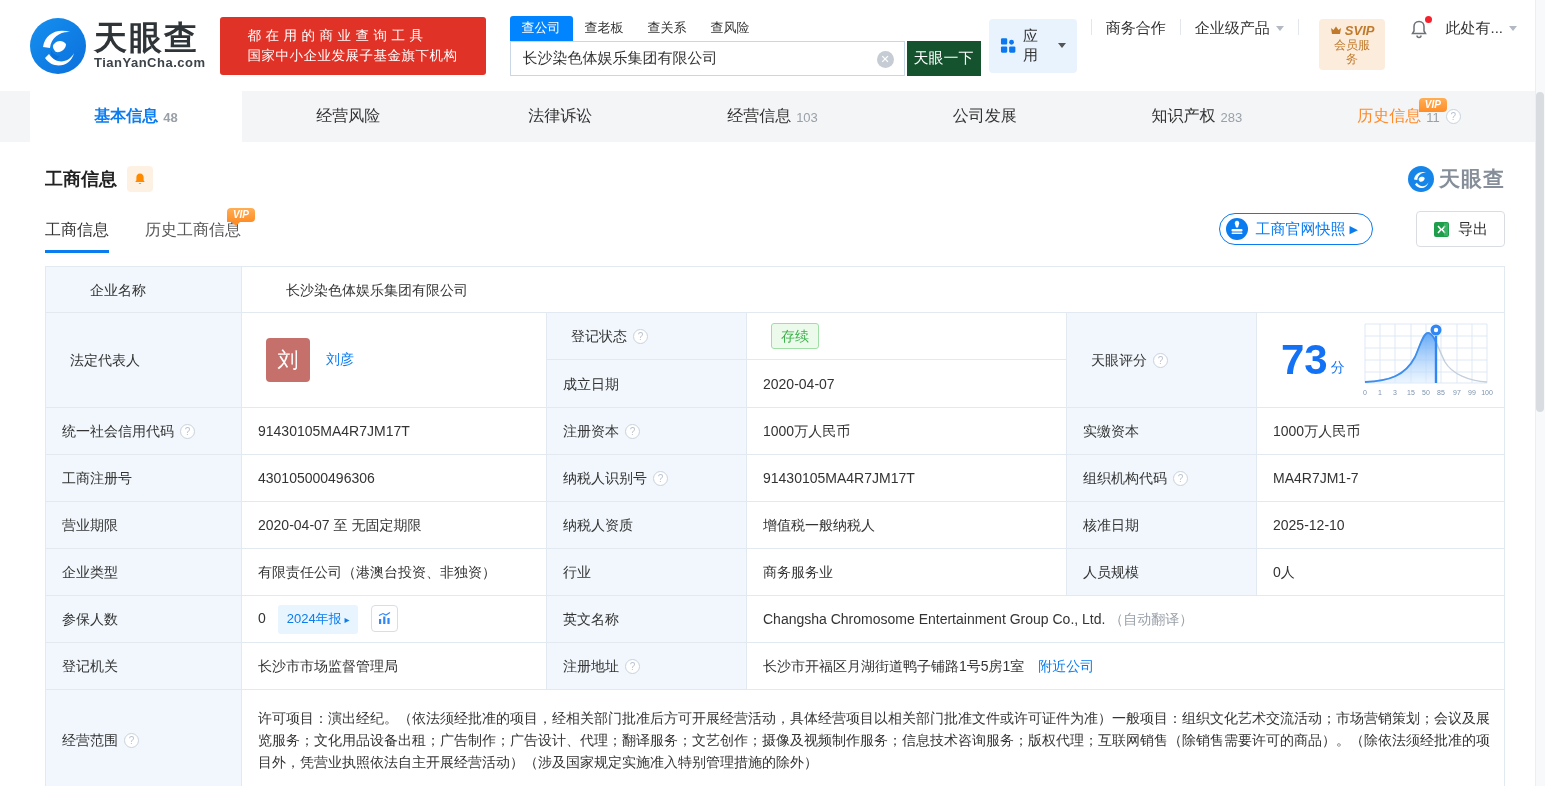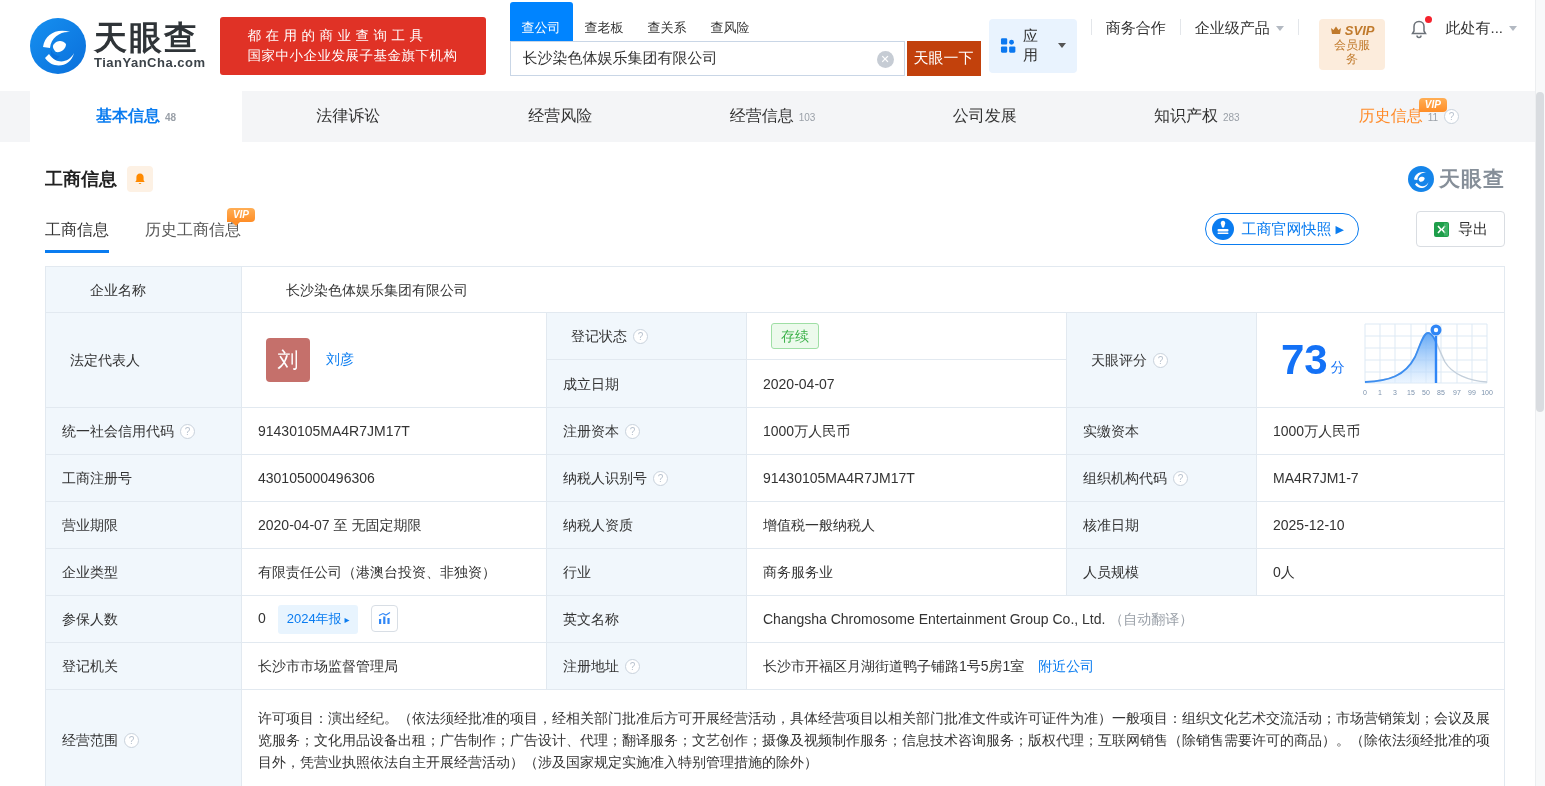--- a/index.html
+++ b/index.html
@@ -20,7 +20,7 @@
 
   .search-wrap { margin-left:24px; width:482px; }
   .search-tabs { display:flex; align-items:flex-end; height:25px; }
-  .search-tab { font-size:13px; color:#333; padding:17px 12px 4px; cursor:pointer; }
+  .search-tab { font-size:13px; color:#333; padding:3px 12px 4px; cursor:pointer; }
   .search-tab.active { background:#0084ff; color:#fff; border-radius:3px 3px 0 0; }
   .search-row { display:flex; }
   .search-box { position:relative; width:395px; height:35px; border:1px solid #c9d6e6; background:#fff; }

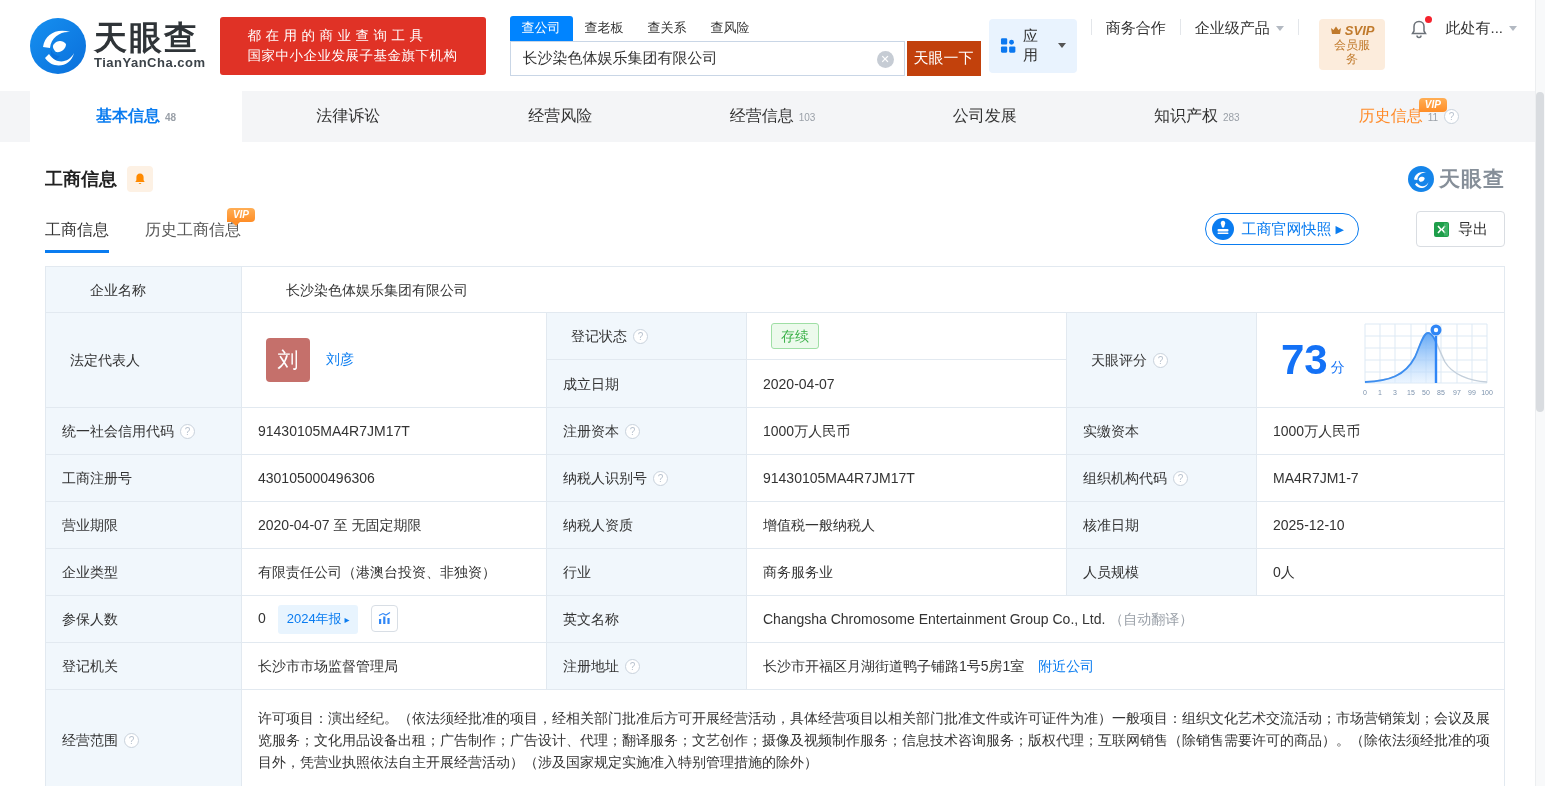--- a/index.html
+++ b/index.html
@@ -26,7 +26,7 @@
   .search-box { position:relative; width:395px; height:35px; border:1px solid #c9d6e6; background:#fff; }
   .search-box input { width:100%; height:100%; border:0; outline:none; font-size:15px; color:#333; padding:0 36px 0 12px; font-family:inherit; }
   .clear-ic { position:absolute; right:10px; top:9px; width:17px; height:17px; border-radius:50%; background:#c6ccd4; color:#fff; font-size:11px; line-height:17px; text-align:center; cursor:pointer; }
-  .search-btn { width:74px; height:35px; margin-left:2px; background:#c2410c; color:#fff; border:0; font-size:15px; cursor:pointer; font-family:inherit; }
+  .search-btn { width:74px; height:35px; margin-left:2px; background:#14532d; color:#fff; border:0; font-size:15px; cursor:pointer; font-family:inherit; }
 
   .header-right { margin-left:auto; display:flex; align-items:flex-start; }
   .apps-btn { display:flex; align-items:center; background:#e9f3fe; border-radius:4px; padding:8px 11px; cursor:pointer; }

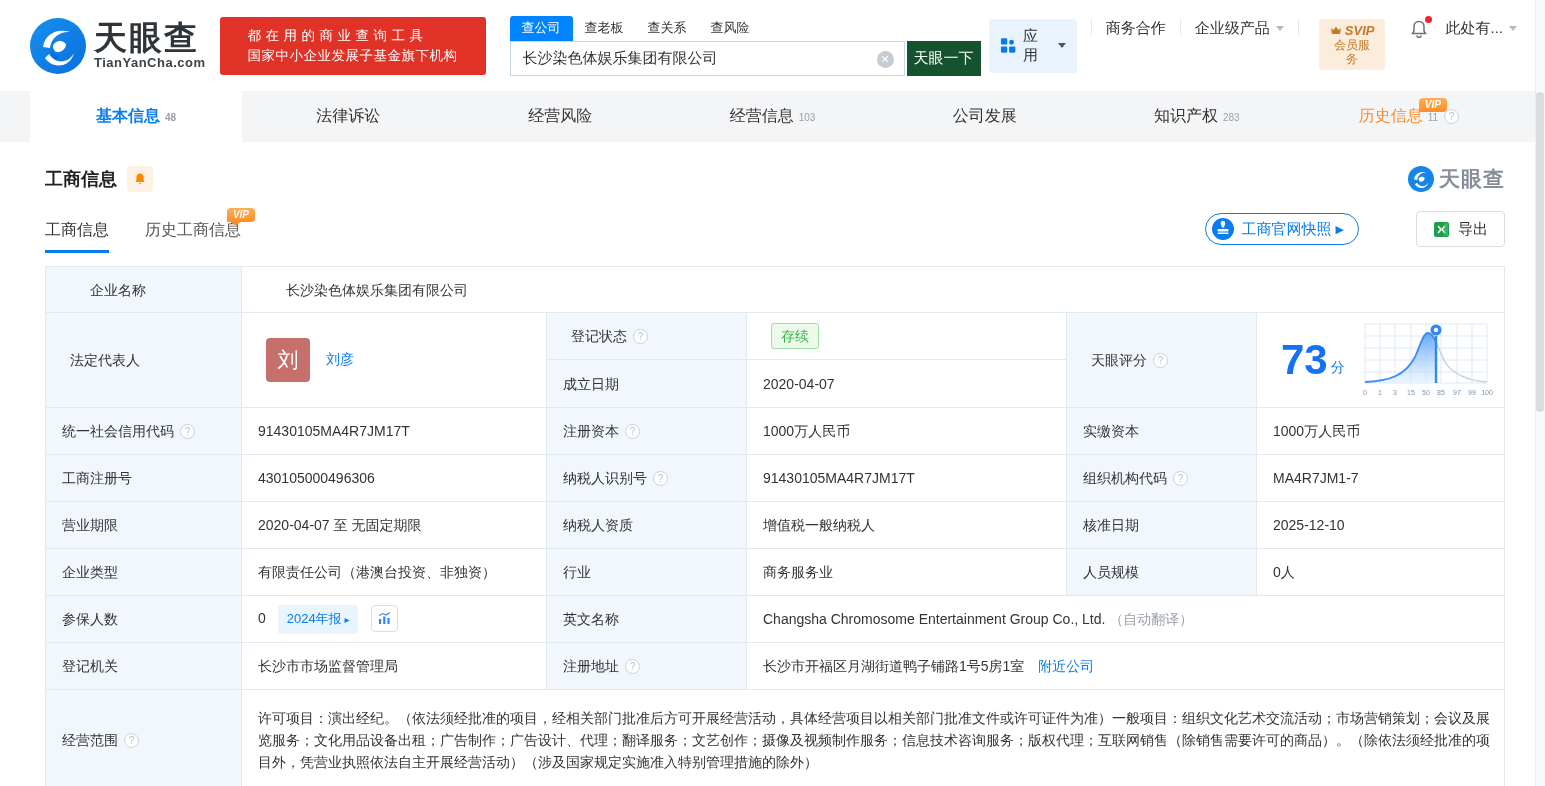--- a/index.html
+++ b/index.html
@@ -44,7 +44,7 @@
   
   .nav-bar { height:51px; background:#f4f5f7; display:flex; padding:0 30px; }
   .nav-tab { flex:1; display:flex; align-items:center; justify-content:center; font-size:16px; color:#333; cursor:pointer; position:relative; }
-  .nav-tab .cnt { font-size:10px; color:#9aa0a8; margin-left:5px; margin-top:2px; }
+  .nav-tab .cnt { font-size:13px; color:#9aa0a8; margin-left:5px; margin-top:2px; }
   .nav-tab.active { background:#fff; color:#0a7cf0; font-weight:bold; }
   .nav-tab.vip-tab { color:#ff8b2a; }
   .vip-badge { display:inline-block; background:linear-gradient(180deg,#ffae55,#ff8d26); color:#fff; font-size:10px; font-weight:bold; font-style:italic; padding:1px 6px 2px; border-radius:4px 4px 4px 0; }

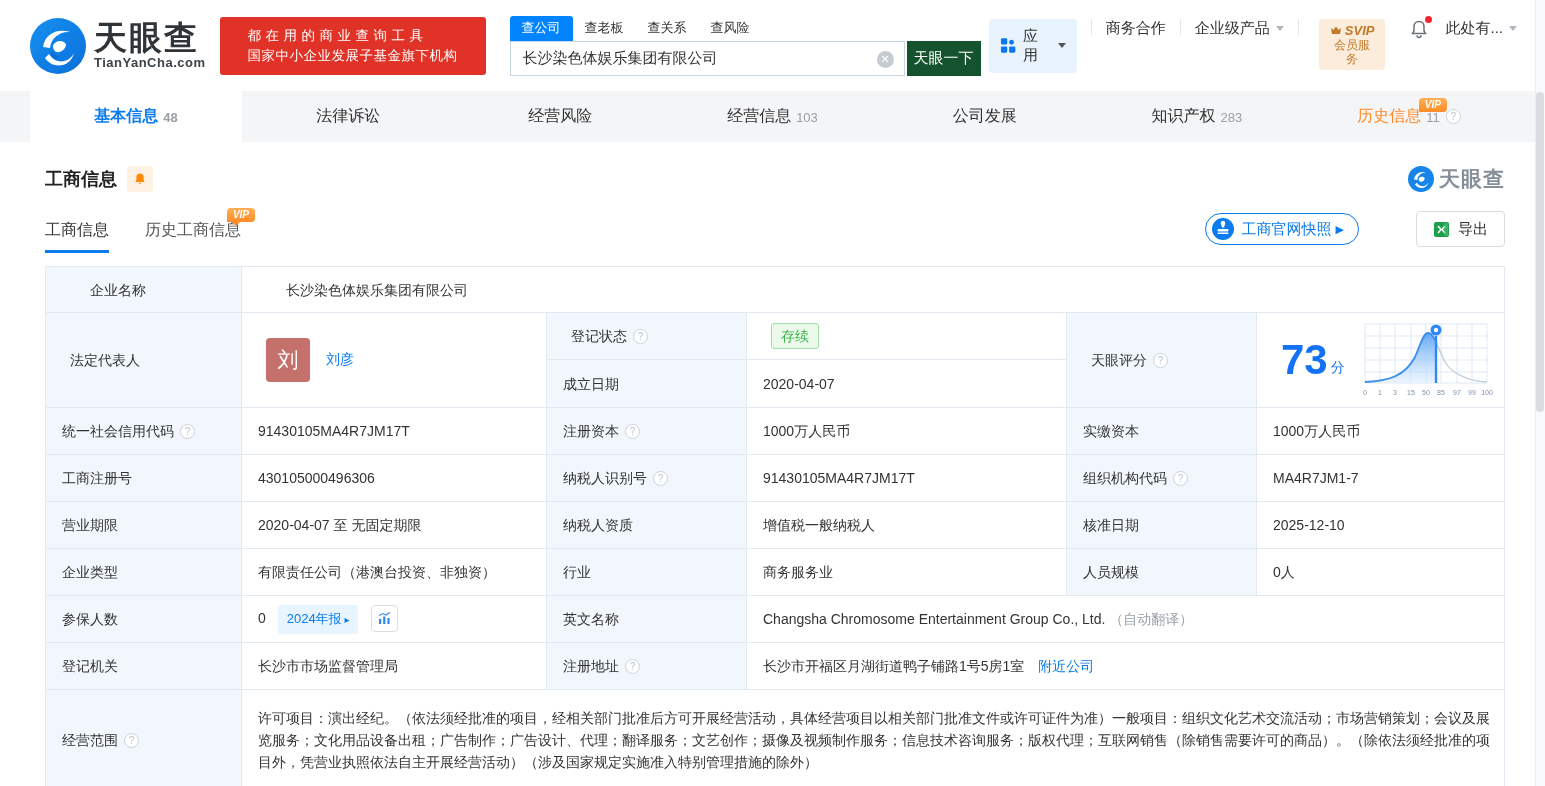--- a/index.html
+++ b/index.html
@@ -193,10 +193,10 @@
       <span class="cnt">48</span>
     </div>
     <div class="nav-tab">
+      <span>经营风险</span>
+    </div>
+    <div class="nav-tab">
       <span>法律诉讼</span>
-    </div>
-    <div class="nav-tab">
-      <span>经营风险</span>
     </div>
     <div class="nav-tab">
       <span>经营信息</span>

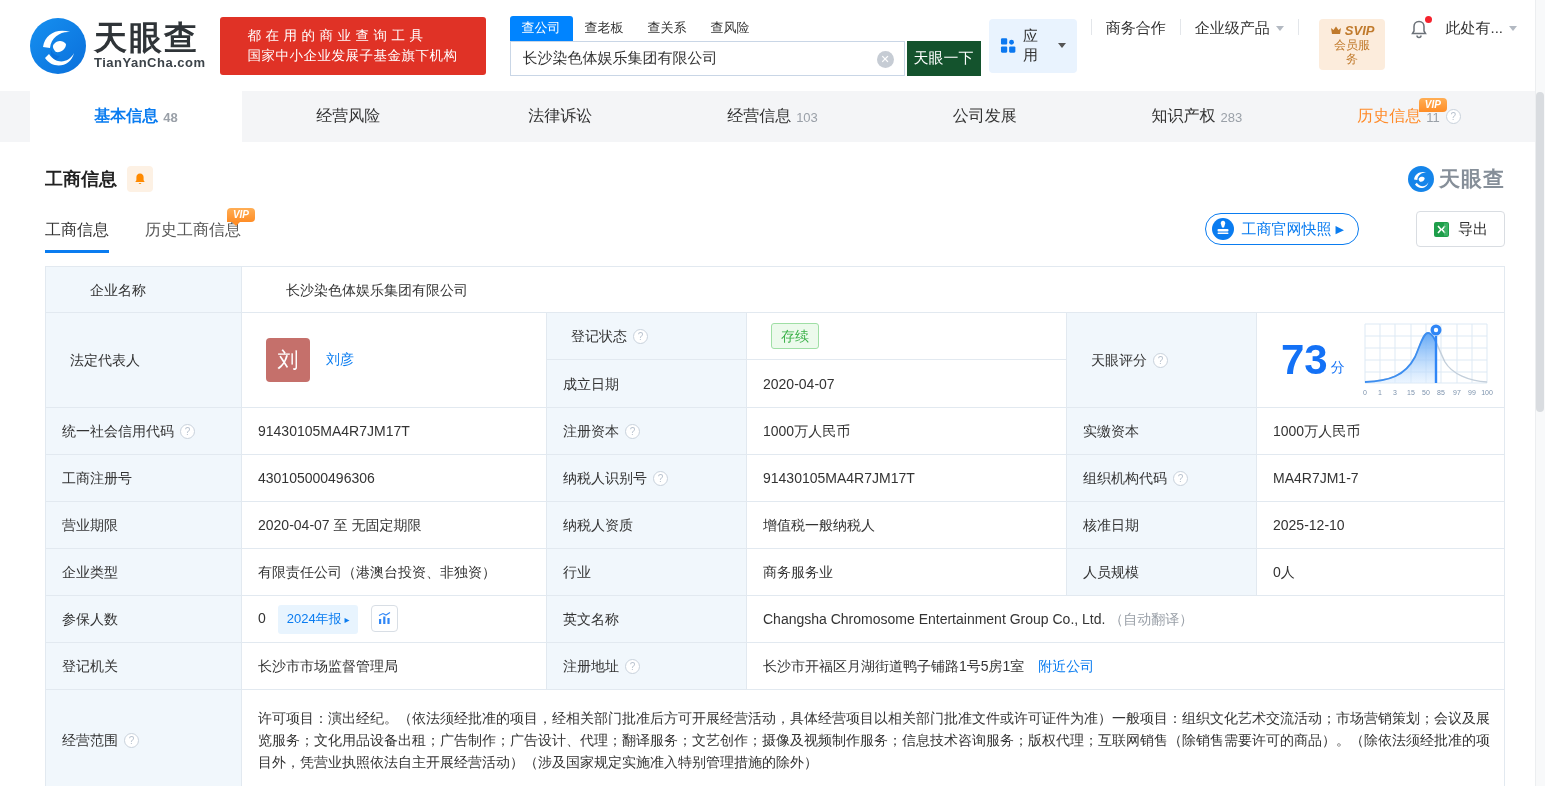--- a/index.html
+++ b/index.html
@@ -66,7 +66,7 @@
   .subtab.muted { color:#555; margin-left:36px; }
   .subtab-vip { position:absolute; top:-16px; right:-14px; }
   .subtab-vip .vip-badge::after { content:""; position:absolute; left:4px; bottom:-4px; border-left:5px solid transparent; border-right:5px solid transparent; border-top:5px solid #ff8d26; }
-  .subtab-actions { margin-left:auto; display:flex; align-items:center; gap:14px; padding-bottom:6px; }
+  .subtab-actions { margin-left:auto; display:flex; align-items:center; padding-bottom:6px; }
   .snap-btn { display:flex; align-items:center; border:1px solid #0a7cf0; border-radius:17px; height:32px; padding:0 14px 0 5px; cursor:pointer; background:#fff; }
   .snap-btn .txt { color:#0a7cf0; font-size:15px; margin-left:7px; }
   .snap-btn .arr { color:#0a7cf0; font-size:11px; margin-left:4px; }

